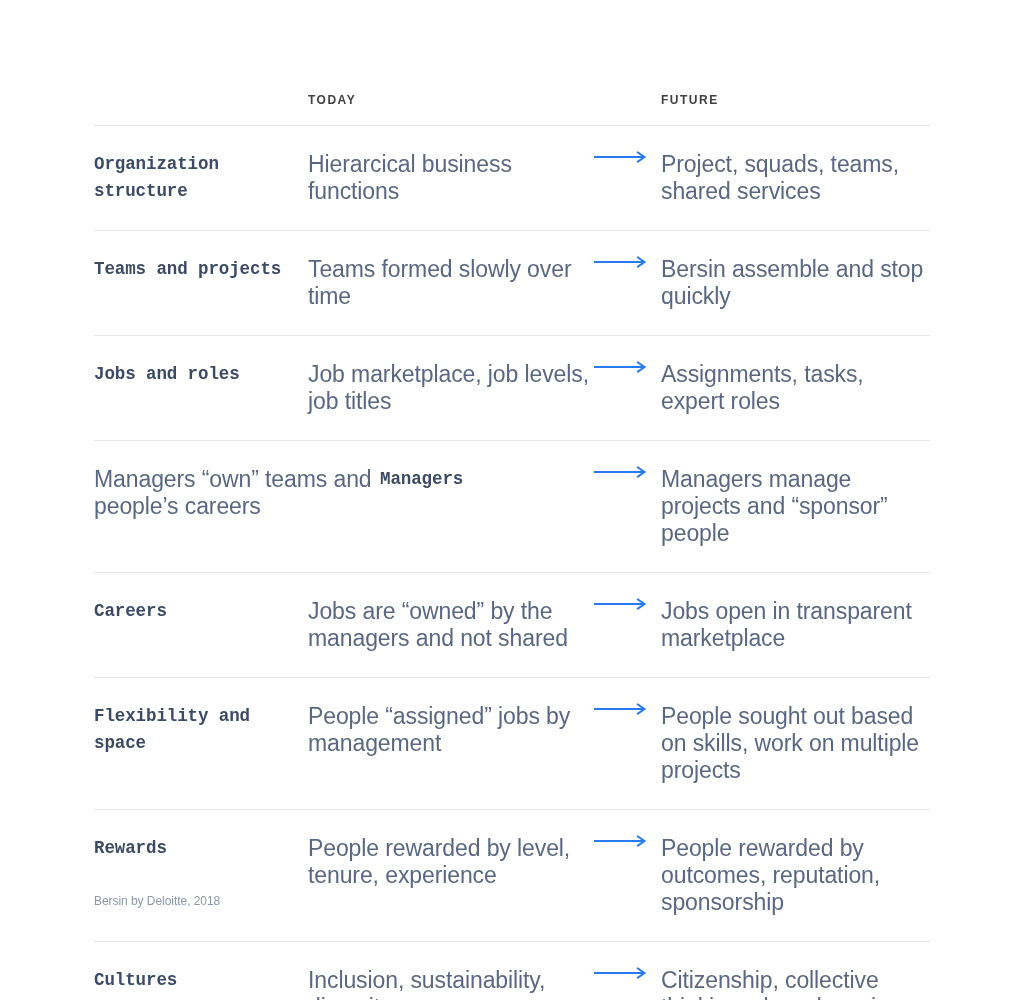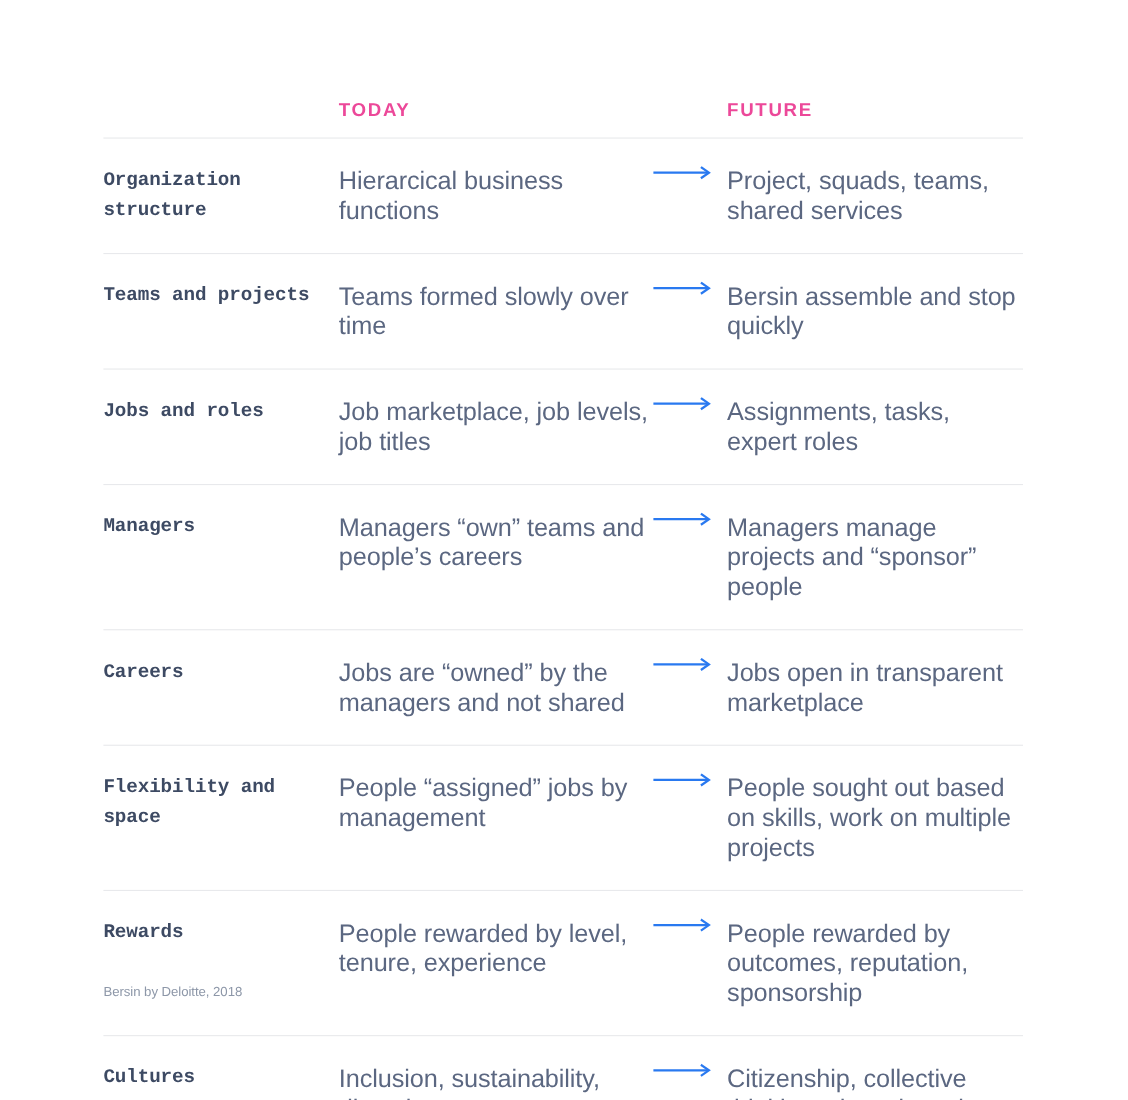--- a/index.html
+++ b/index.html
@@ -41,10 +41,10 @@
   .col-future  { width: 269px; flex: 0 0 269px; }
 
   .th {
-    font-size: 17px;
+    font-size: 12px;
     font-weight: bold;
     letter-spacing: 1.5px;
-    color: #ec4899;
+    color: #404040;
     line-height: 16px;
     text-transform: uppercase;
     padding-top: 4px;

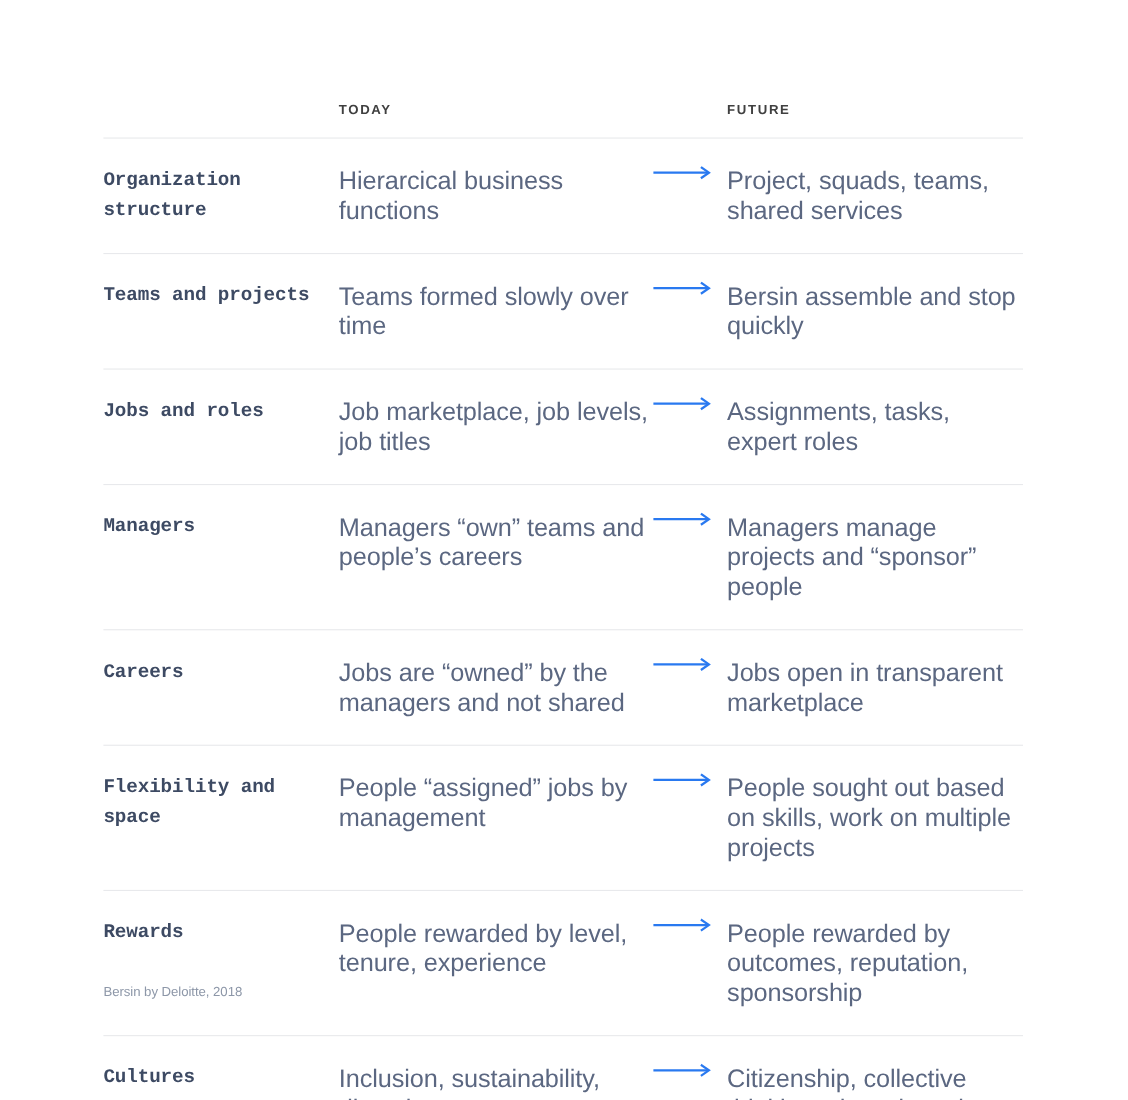--- a/index.html
+++ b/index.html
@@ -158,8 +158,8 @@
           <div class="cell cell-future col-future">Assignments, tasks, expert roles</div>
         </div>
         <div class="row">
+          <div class="cell cell-today col-today">Managers “own” teams and people’s careers</div>
           <div class="cell cell-label col-label">Managers</div>
-          <div class="cell cell-today col-today">Managers “own” teams and people’s careers</div>
           <div class="cell cell-arrow col-arrow">
             <svg class="arrow-svg" viewBox="0 0 52 12" xmlns="http://www.w3.org/2000/svg">
               <line x1="0" y1="6" x2="49" y2="6" stroke="#2979f0" stroke-width="2"></line>

